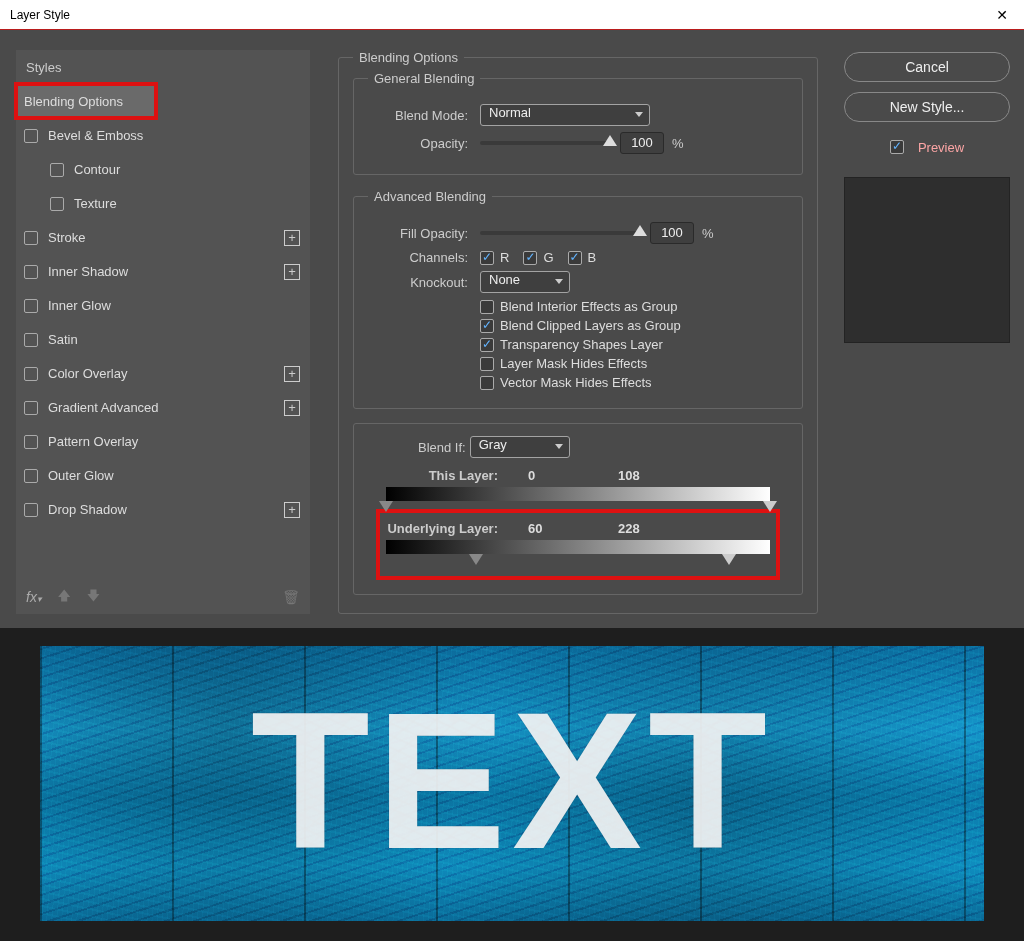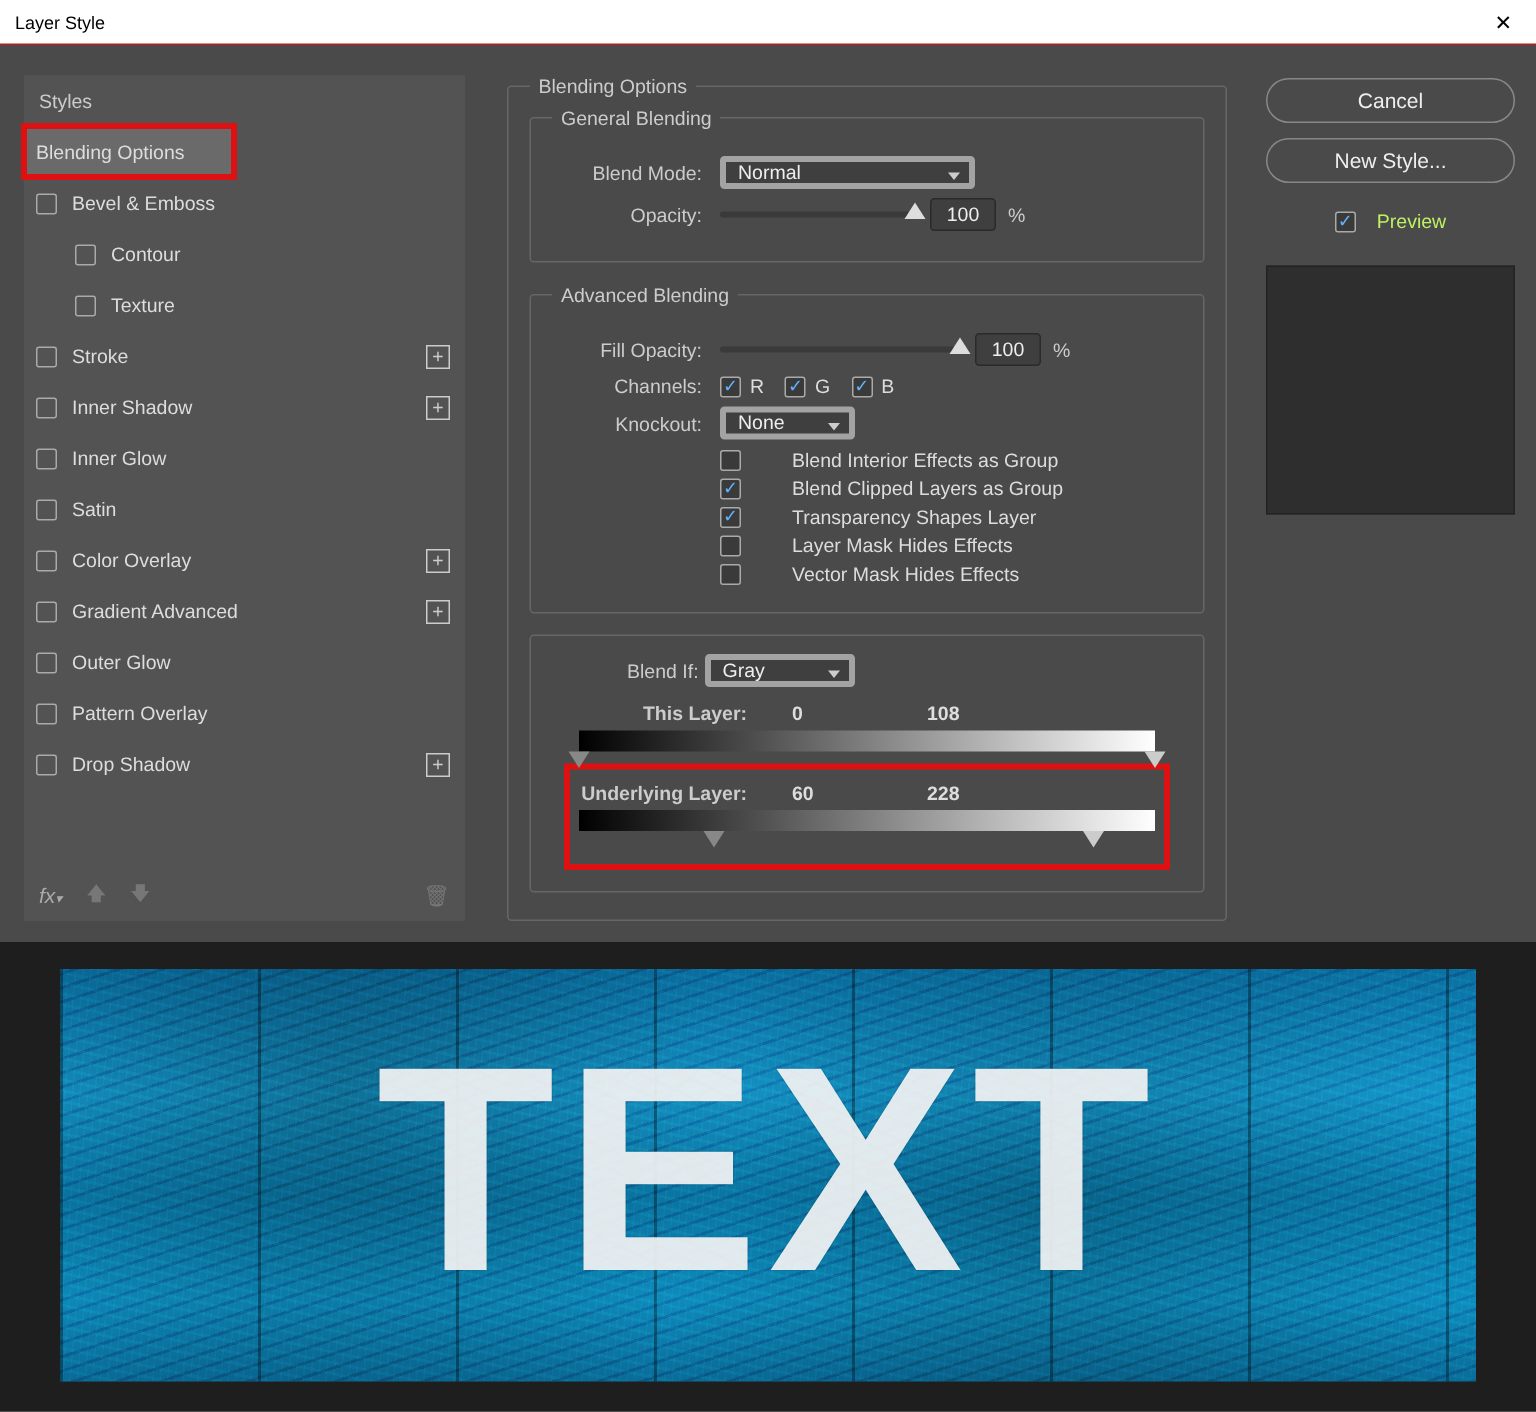--- a/index.html
+++ b/index.html
@@ -124,12 +124,12 @@
   }
   .select {
     background: #3f3f3f;
-    border: 4px solid #a3a3a3;
+    border: 1px solid #a3a3a3;
     color: #eee;
     height: 22px;
     border-radius: 3px;
     display: flex;
-    align-items: flex-end;
+    align-items: flex-start;
     padding: 0 20px 0 8px;
     position: relative;
     font-size: 13px;

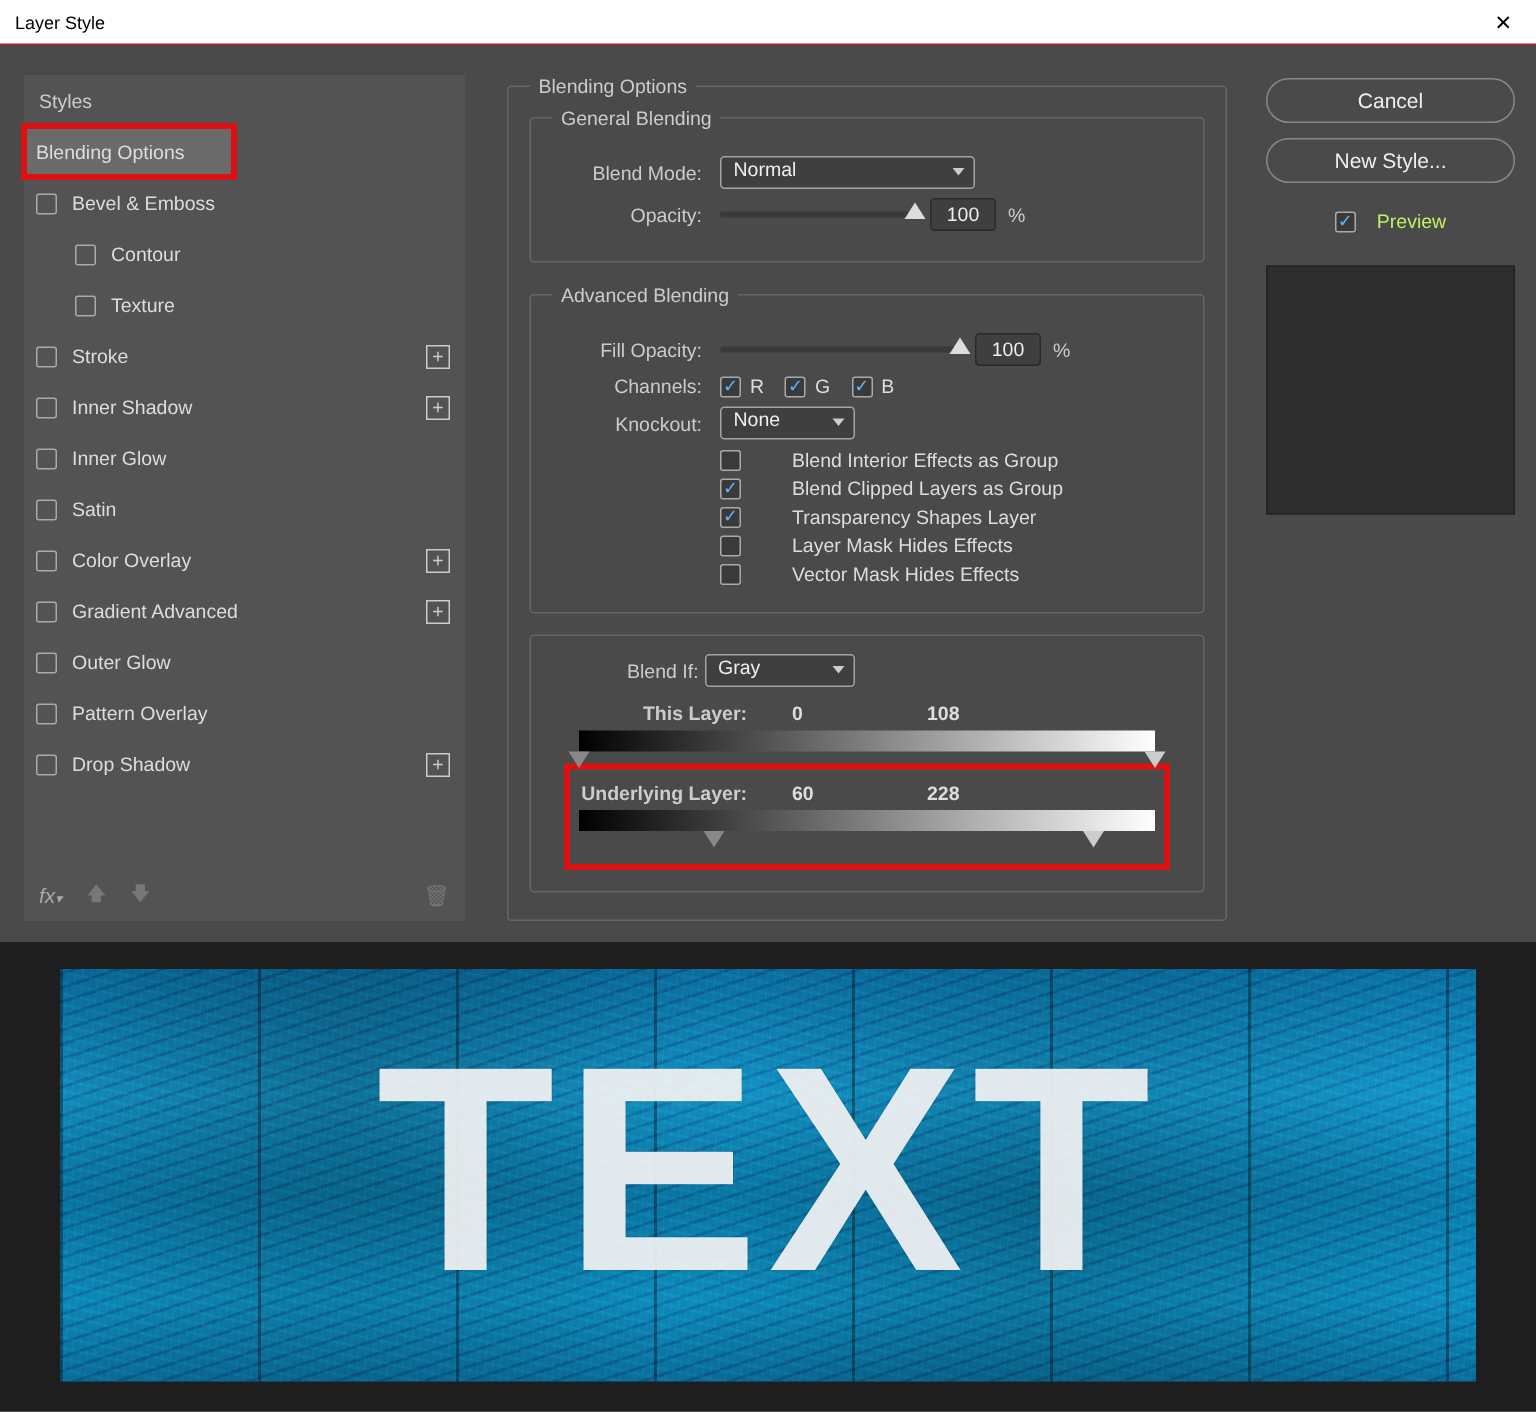--- a/index.html
+++ b/index.html
@@ -243,7 +243,7 @@
     cursor: pointer;
   }
   .btn.primary { border-color: #bbb; }
-  .preview-row { display: flex; align-items: flex-end; justify-content: center; gap: 8px; margin-top: 8px; color: #bef264; }
+  .preview-row { display: flex; align-items: flex-start; justify-content: center; gap: 8px; margin-top: 8px; color: #fca5a5; }
   .preview-swatch {
     margin-top: 12px;
     width: 166px; height: 166px;

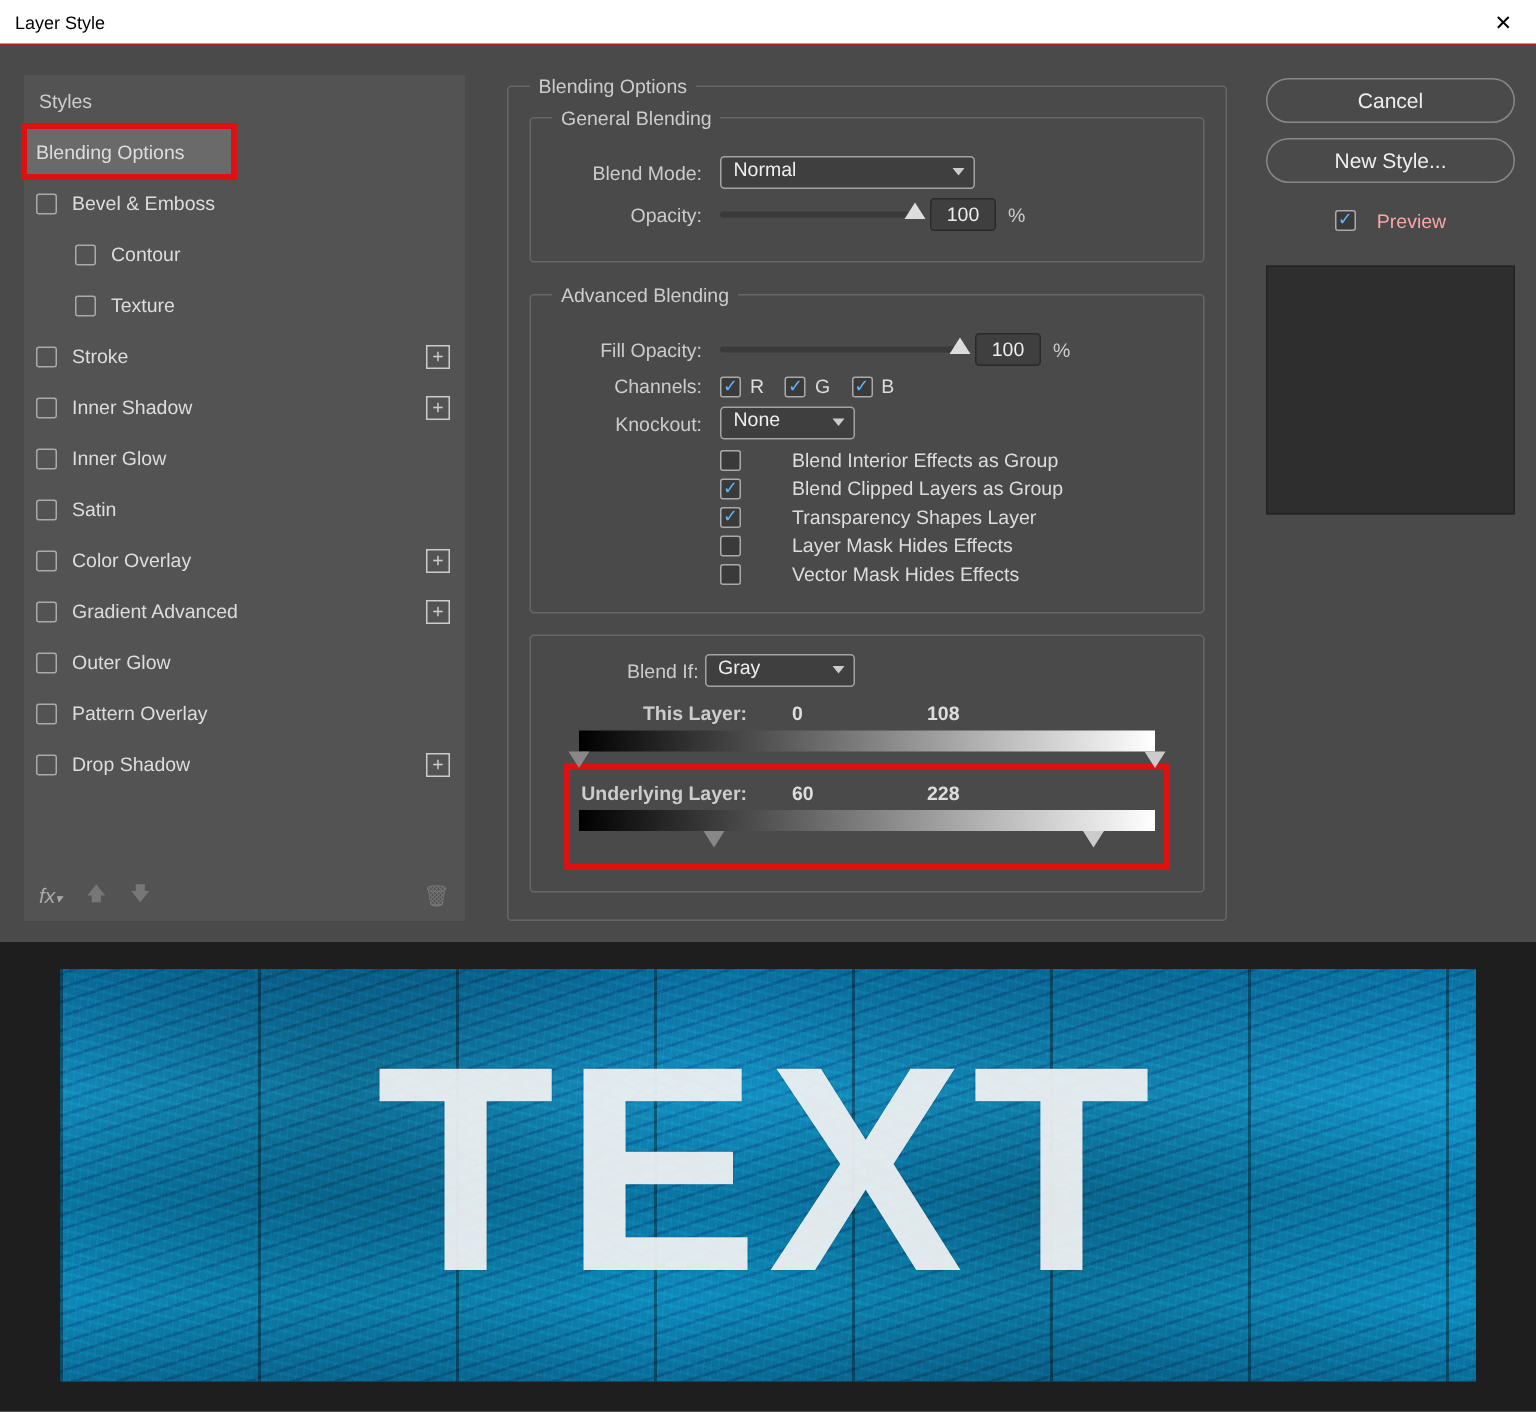--- a/index.html
+++ b/index.html
@@ -188,7 +188,7 @@
   }
   .ch-label { color: #ddd; margin-right: 14px; font-size: 13px; }
   .adv-list { margin-left: 112px; }
-  .adv-list .row { margin: 4px 0; gap: 28px; }
+  .adv-list .row { margin: 4px 0; }
 
   
   .bi-row { display: flex; align-items: center; justify-content: center; gap: 4px; margin-bottom: 10px; }

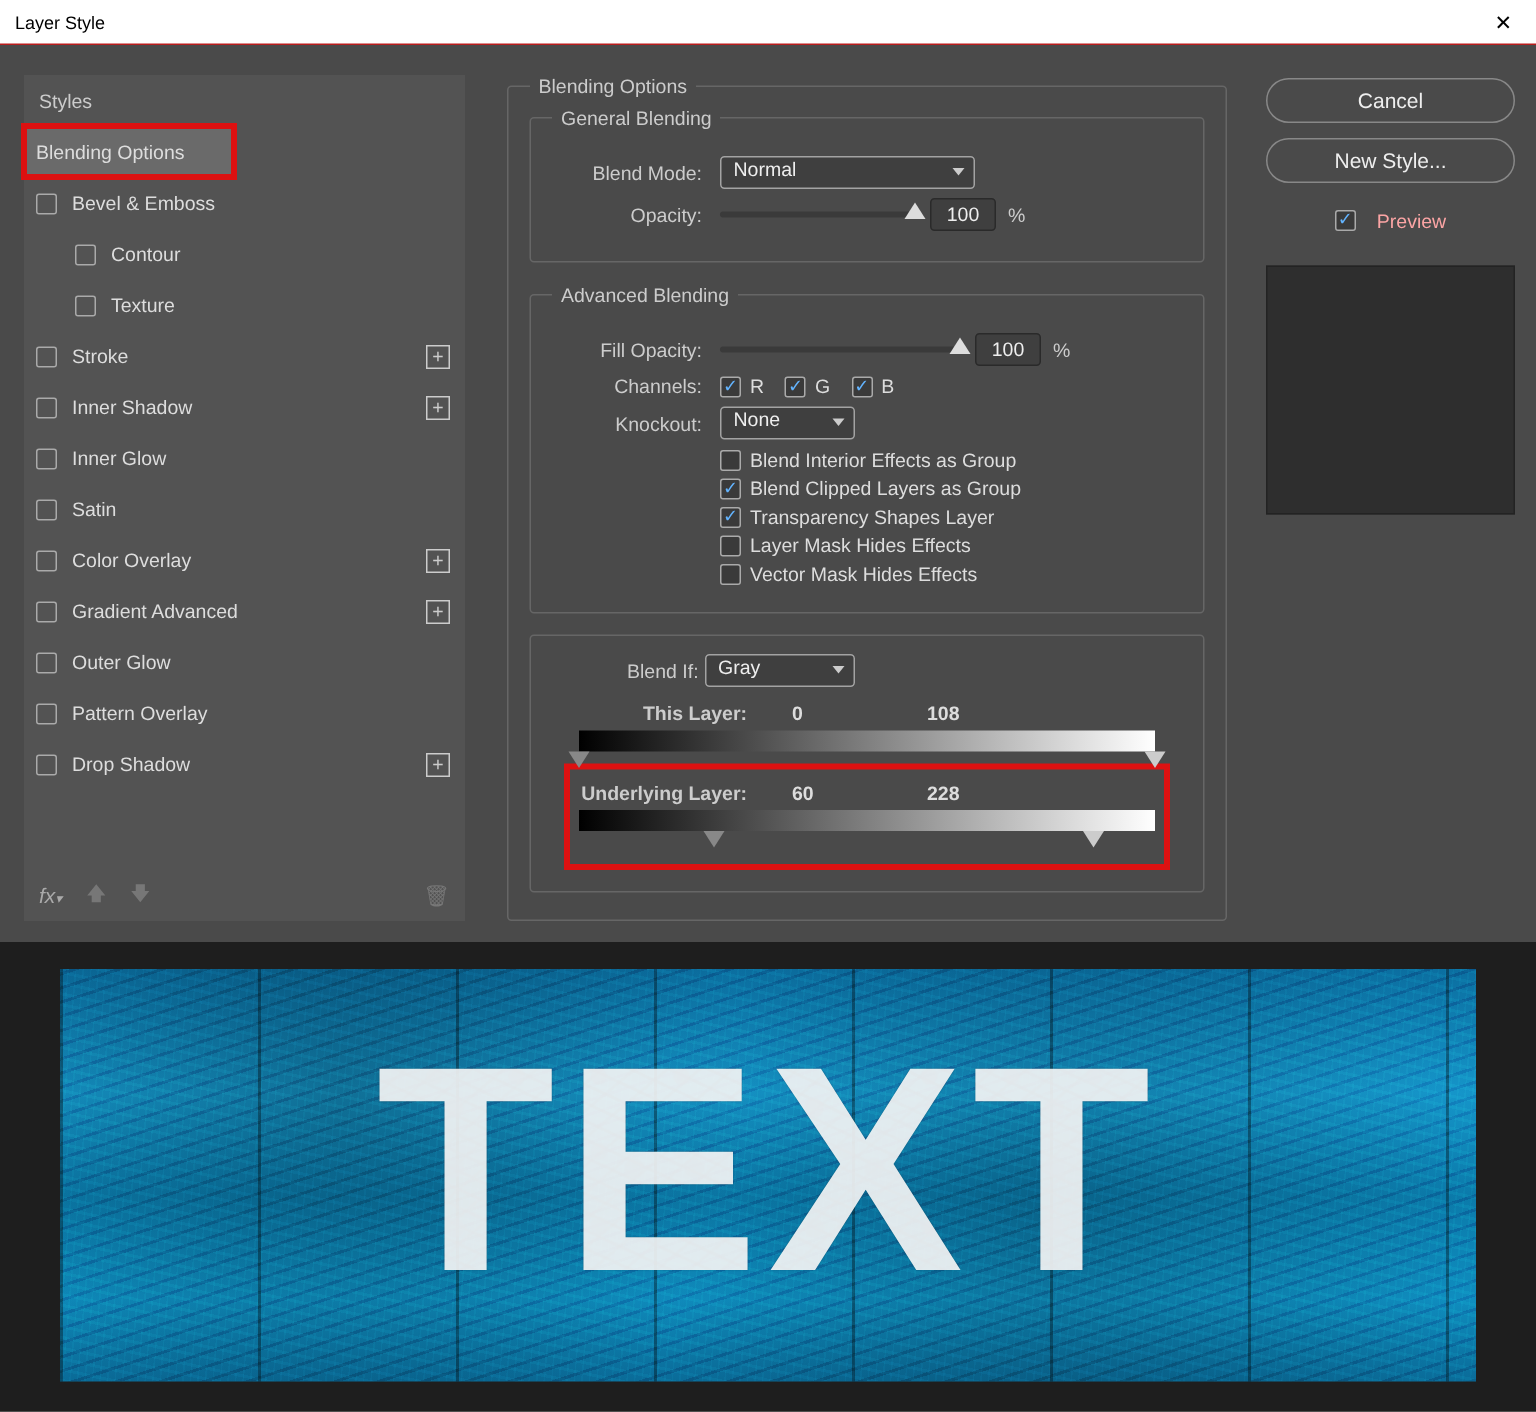--- a/index.html
+++ b/index.html
@@ -356,11 +356,11 @@
     </div>
     <div class="style-item">
       <span class="chk"></span>
+      <span>Pattern Overlay</span>
+    </div>
+    <div class="style-item">
+      <span class="chk"></span>
       <span>Outer Glow</span>
-    </div>
-    <div class="style-item">
-      <span class="chk"></span>
-      <span>Pattern Overlay</span>
     </div>
     <div class="style-item">
       <span class="chk"></span>

